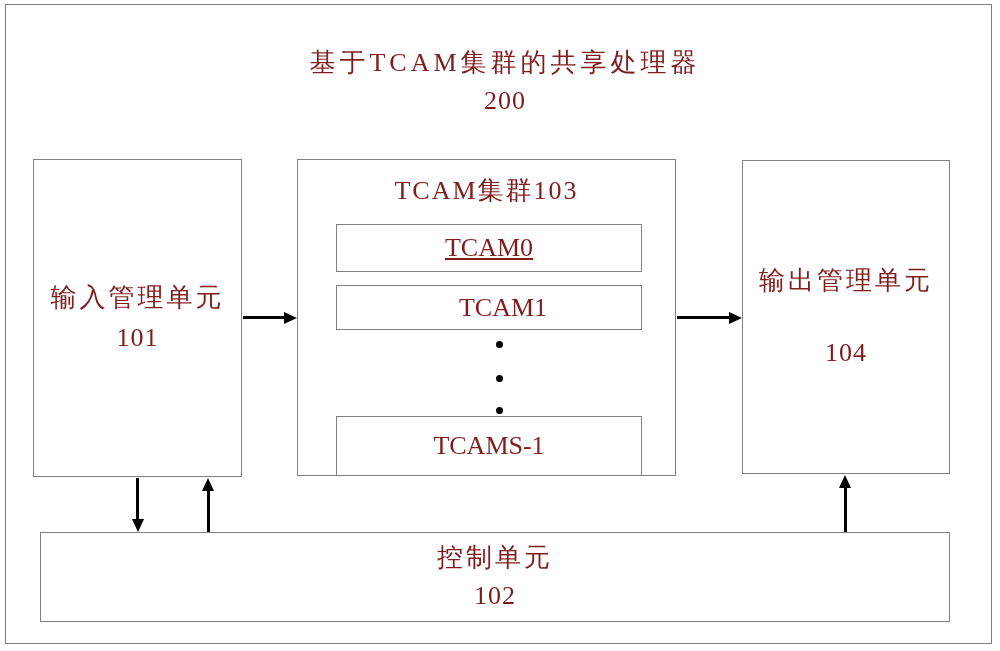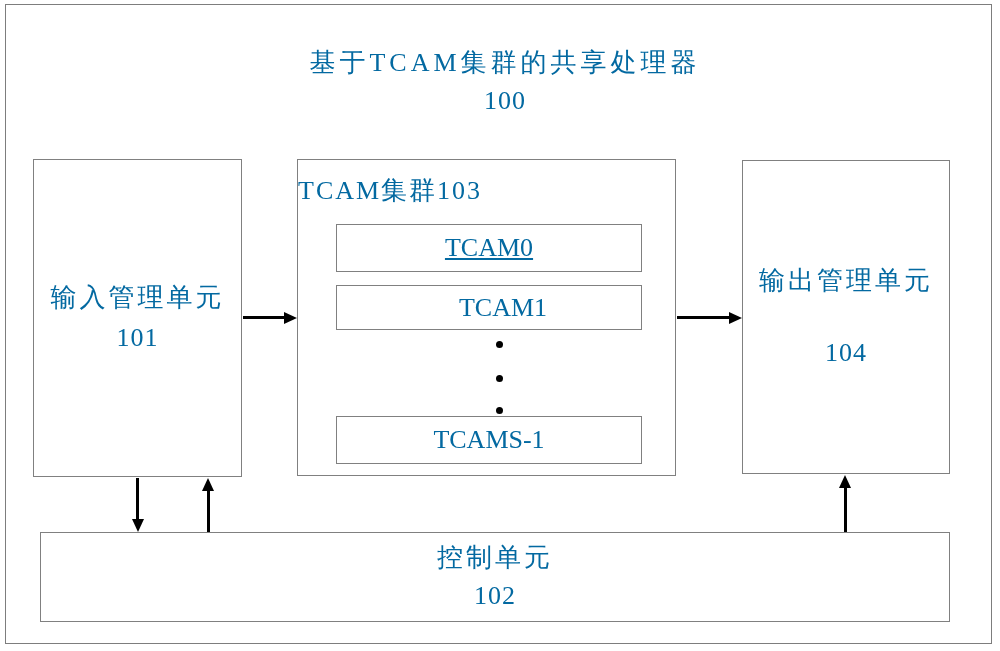--- a/index.html
+++ b/index.html
@@ -5,7 +5,7 @@
   html,body{margin:0;padding:0;background:#fff;}
   .canvas{
     position:relative;width:1000px;height:651px;background:#fff;overflow:hidden;
-    font-family:"Liberation Serif","DejaVu Serif",serif;color:#0369a1;
+    font-family:"Liberation Serif","DejaVu Serif",serif;color:#7f1d1d;
   }
   .frame{position:absolute;border:1.5px solid #7d7d7d;background:transparent;}
   .box{position:absolute;border:1.5px solid #808080;background:#fff;box-sizing:border-box;

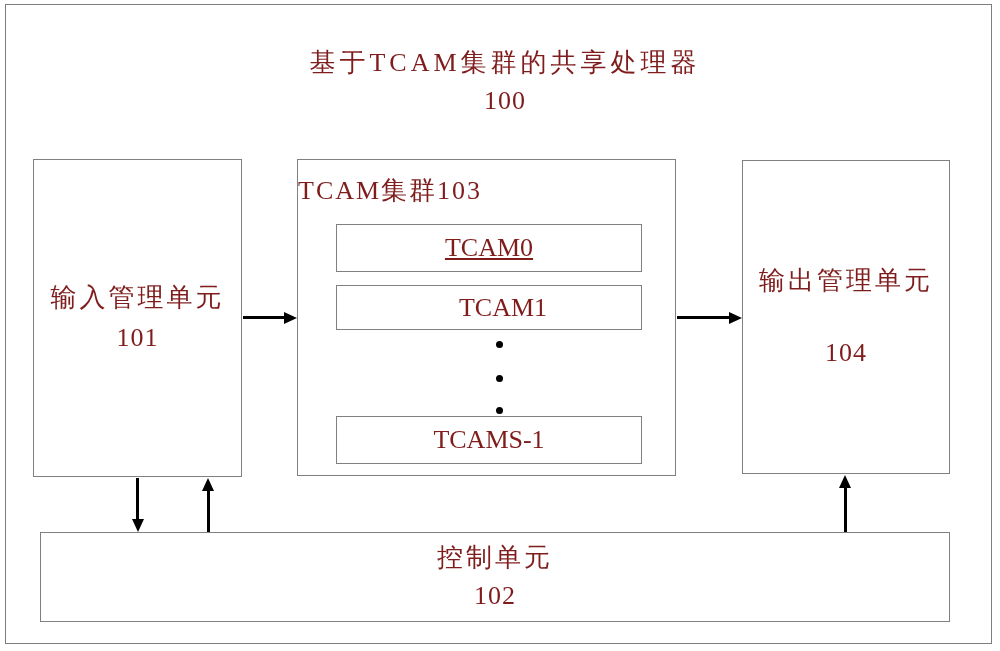--- a/index.html
+++ b/index.html
@@ -41,7 +41,7 @@
 
   <div class="title-block">
     <div class="title-line1">基于TCAM集群的共享处理器</div>
-    <div class="title-line2">100</div>
+    <div class="title-line2">200</div>
   </div>
 
   <div class="box" style="left:33px;top:159px;width:209px;height:318px;">

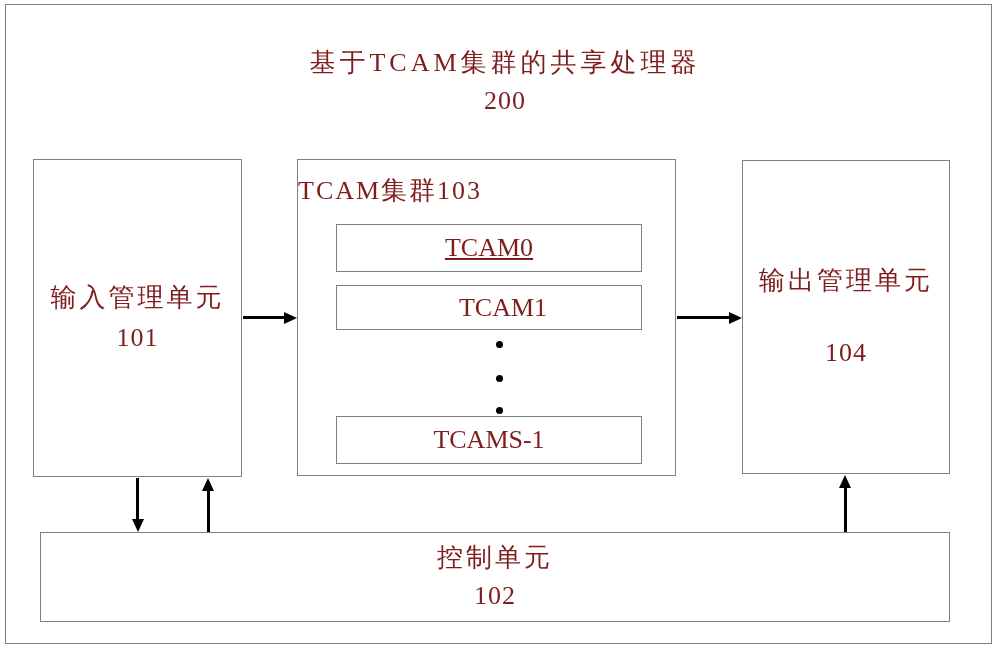--- a/index.html
+++ b/index.html
@@ -15,7 +15,7 @@
   .title-block{position:absolute;left:255px;top:44px;width:500px;text-align:center;}
   .title-line1{font-size:26px;letter-spacing:4px;line-height:38px;white-space:nowrap;}
   .title-line2{font-size:26px;letter-spacing:1px;line-height:38px;}
-  .cluster-title{position:absolute;left:0;top:12px;width:100%;text-align:left;
+  .cluster-title{position:absolute;left:0;top:12px;width:100%;text-align:center;
                  font-size:26px;letter-spacing:2px;line-height:38px;}
   .tcam-row{position:absolute;border:1.5px solid #808080;box-sizing:border-box;background:#fff;
             display:flex;align-items:center;justify-content:center;font-size:26px;}

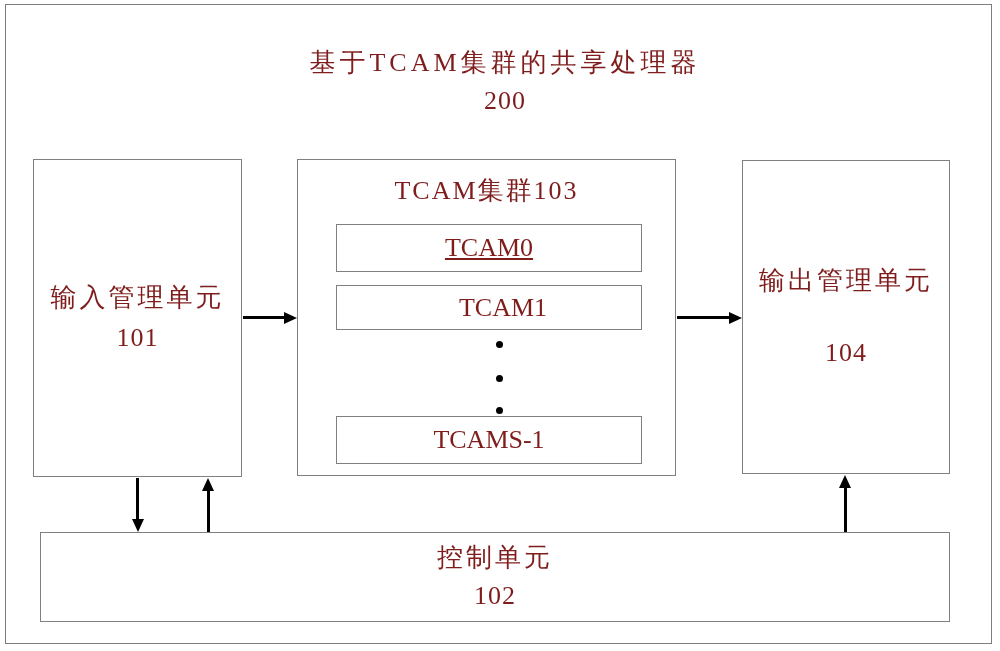--- a/index.html
+++ b/index.html
@@ -64,7 +64,7 @@
     <div class="dot" style="left:198px;top:215px;"></div>
     <div class="dot" style="left:198px;top:247px;"></div>
 
-    <div class="tcam-row" style="left:38px;top:256px;width:306px;height:48px;">
+    <div class="tcam-row" style="left:38px;top:256px;width:306px;height:60px;">
       <span>TCAMS-1</span>
     </div>
   </div>

